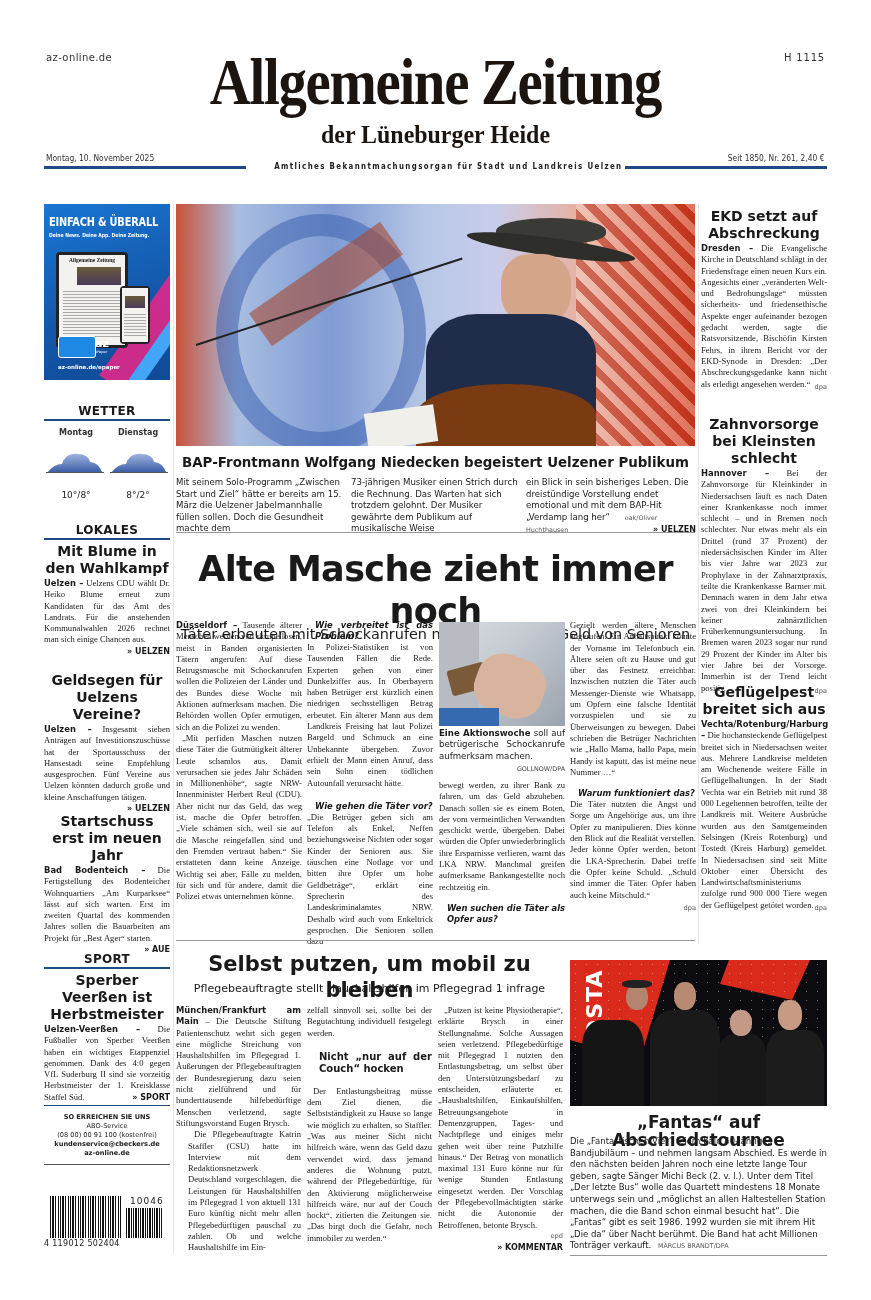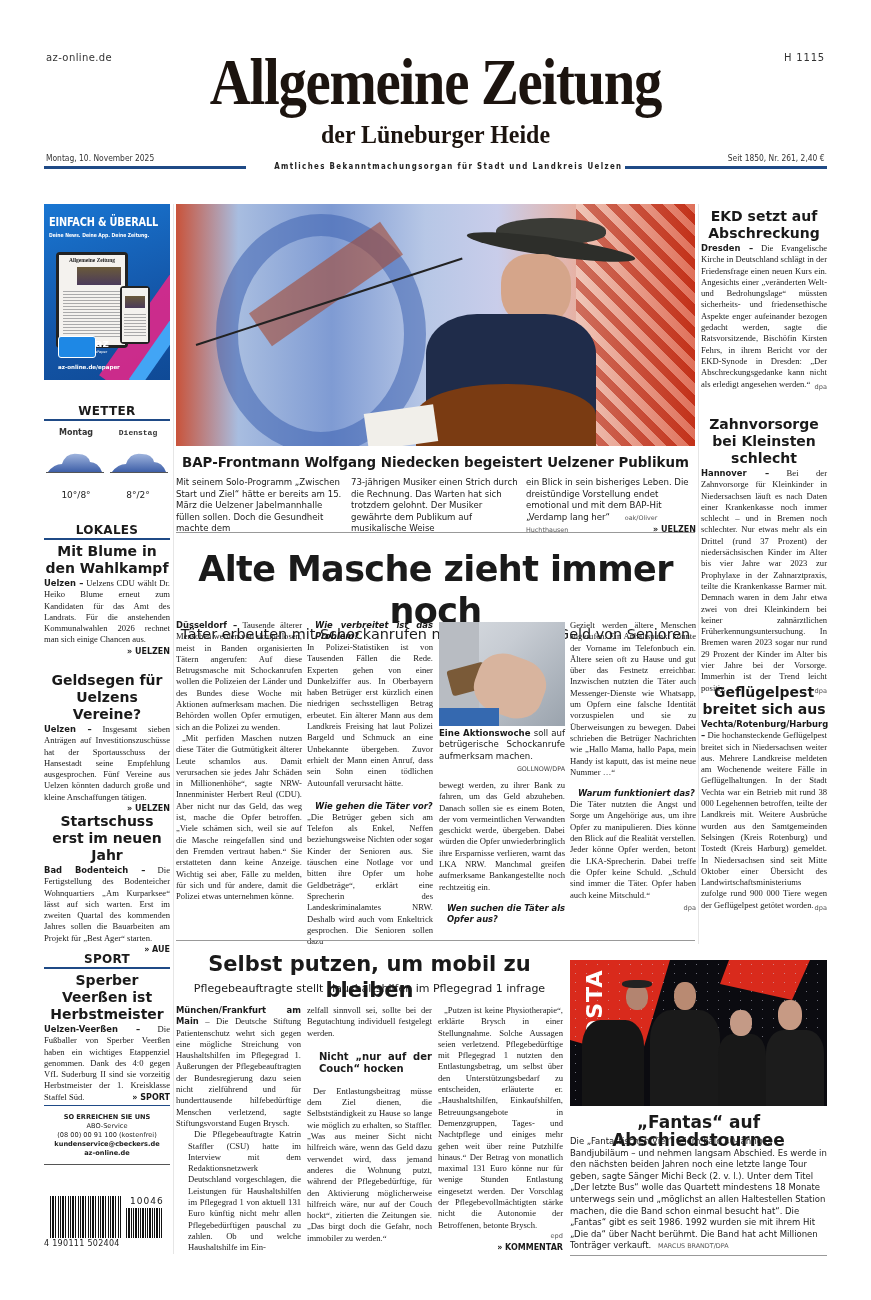--- a/index.html
+++ b/index.html
@@ -66,7 +66,7 @@
     <div class="abs section-label" style="left:44px;width:126px;top:404px;">WETTER</div>
     <div class="abs bluebar" style="left:44px;top:419px;width:126px;height:2px;"></div>
     <div class="abs sans" style="left:44px;width:64px;top:428px;text-align:center;font-size:8px;font-weight:bold;color:#333;">Montag</div>
-    <div class="abs sans" style="left:106px;width:64px;top:428px;text-align:center;font-size:8px;font-weight:bold;color:#333;font-family:Liberation Mono, monospace;">Dienstag</div>
+    <div class="abs sans" style="left:106px;width:64px;top:428px;text-align:center;font-size:8px;font-weight:bold;color:#333;">Dienstag</div>
     <svg class="abs" style="left:46px;top:448px;" width="58" height="26" viewBox="0 0 58 26">
       <defs>
           <linearGradient id="cg1" x1="0" y1="0" x2="0" y2="1">

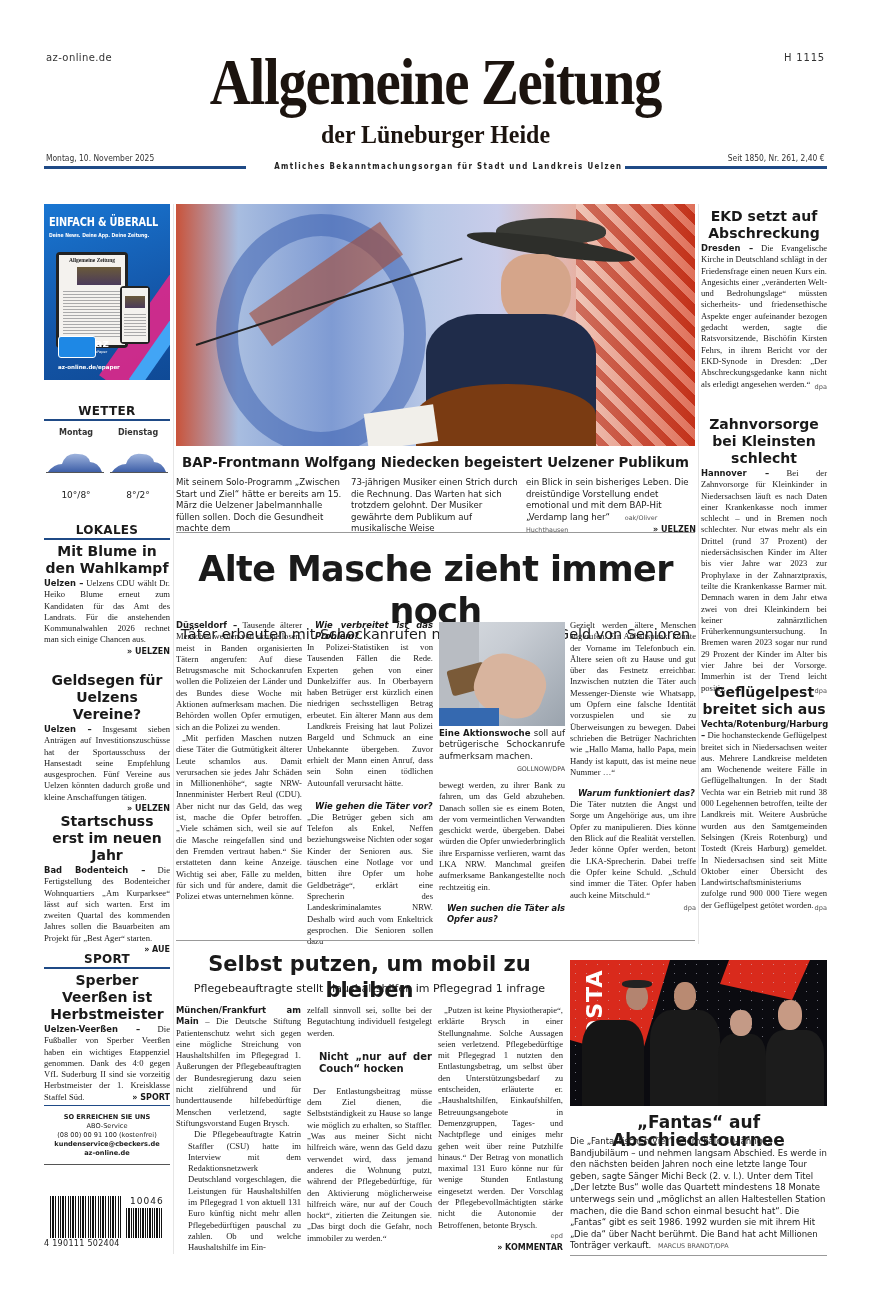--- a/index.html
+++ b/index.html
@@ -146,7 +146,7 @@
     <div class="abs" style="left:50px;top:1196px;width:72px;height:42px;background:repeating-linear-gradient(90deg,#111 0 1px,#fff 1px 2px,#111 2px 4px,#fff 4px 5px,#111 5px 6px,#fff 6px 8px,#111 8px 9px,#fff 9px 10px);"></div>
     <div class="abs" style="left:126px;top:1208px;width:36px;height:30px;background:repeating-linear-gradient(90deg,#111 0 1px,#fff 1px 2px,#111 2px 4px,#fff 4px 5px,#111 5px 6px,#fff 6px 7px);"></div>
     <div class="abs sans" style="left:130px;top:1196px;font-size:9px;letter-spacing:1px;">10046</div>
-    <div class="abs sans" style="left:44px;top:1239px;font-size:8px;letter-spacing:0.3px;">4 190111 502404</div>
+    <div class="abs sans" style="left:44px;top:1239px;font-size:8px;letter-spacing:0.3px;">4 119012 502404</div>
   </div>
 </aside>
 

